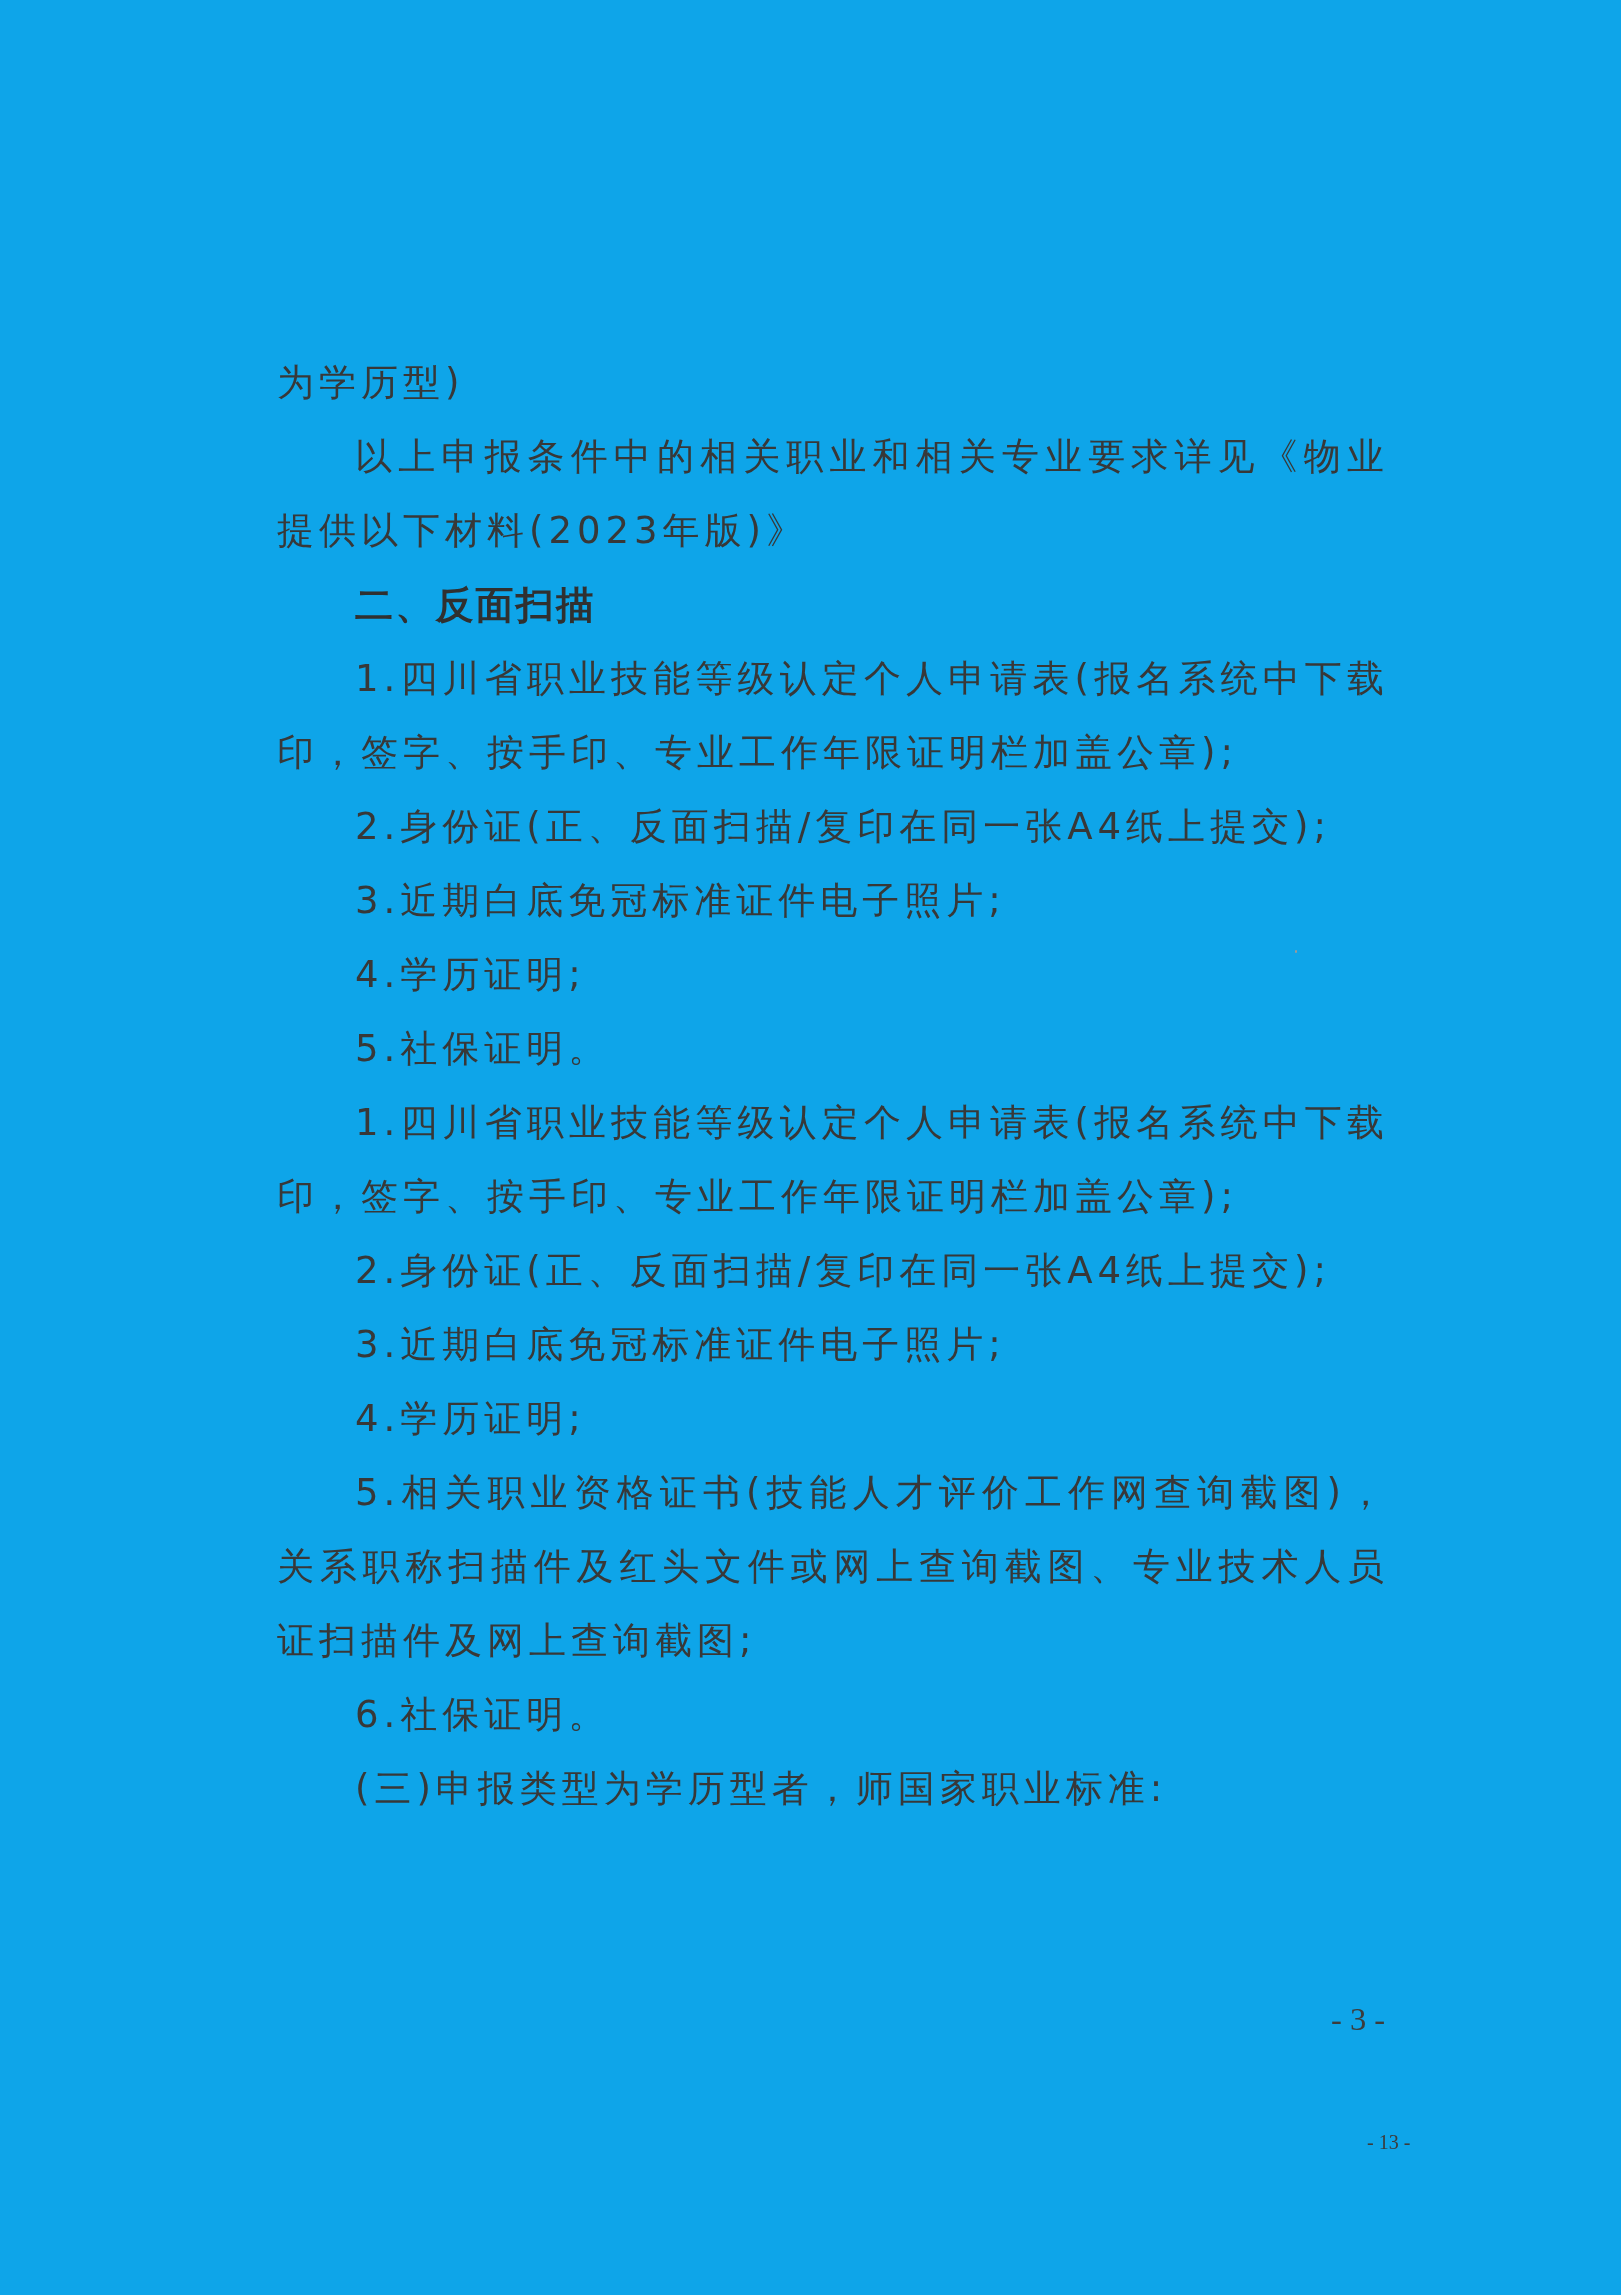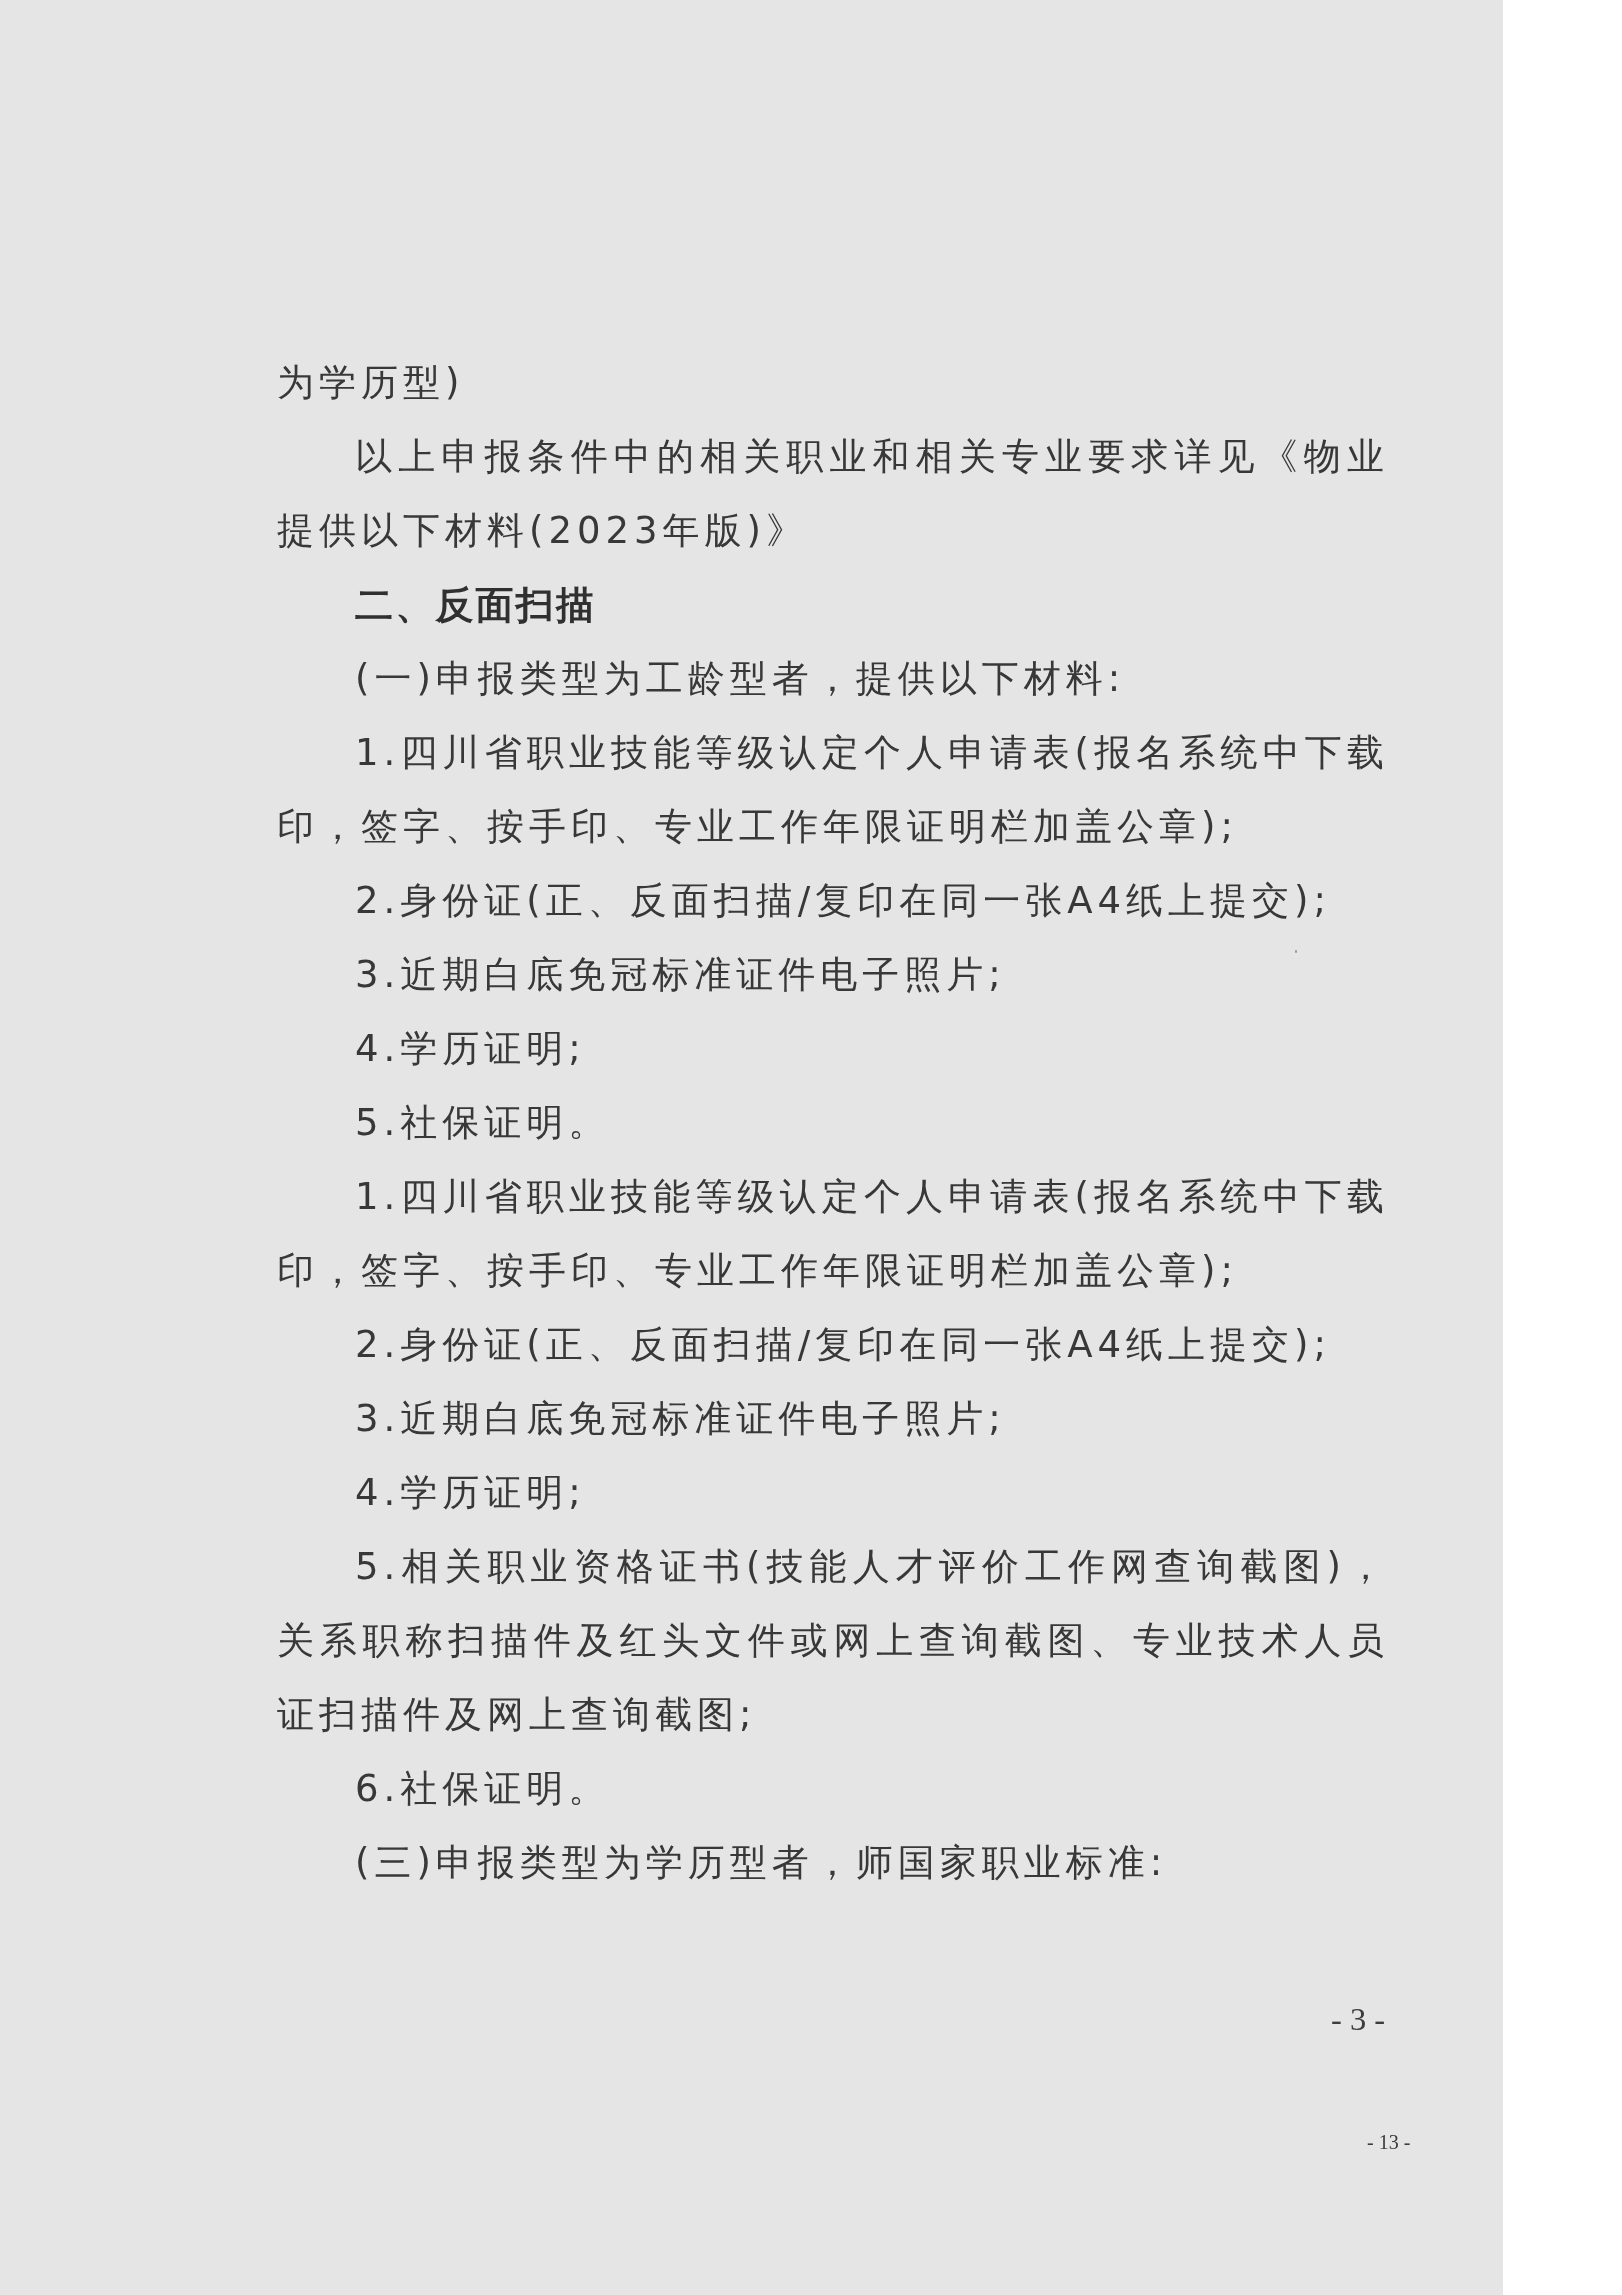--- a/index.html
+++ b/index.html
@@ -18,9 +18,9 @@
     .page {
       position: absolute;
       left: 0; top: 0;
-      width: 1503px;
+      width: 1621px;
       height: 2295px;
-      background: #e5e5e5;
+      background: #0ea5e9;
     }
     .body-text {
       position: absolute;

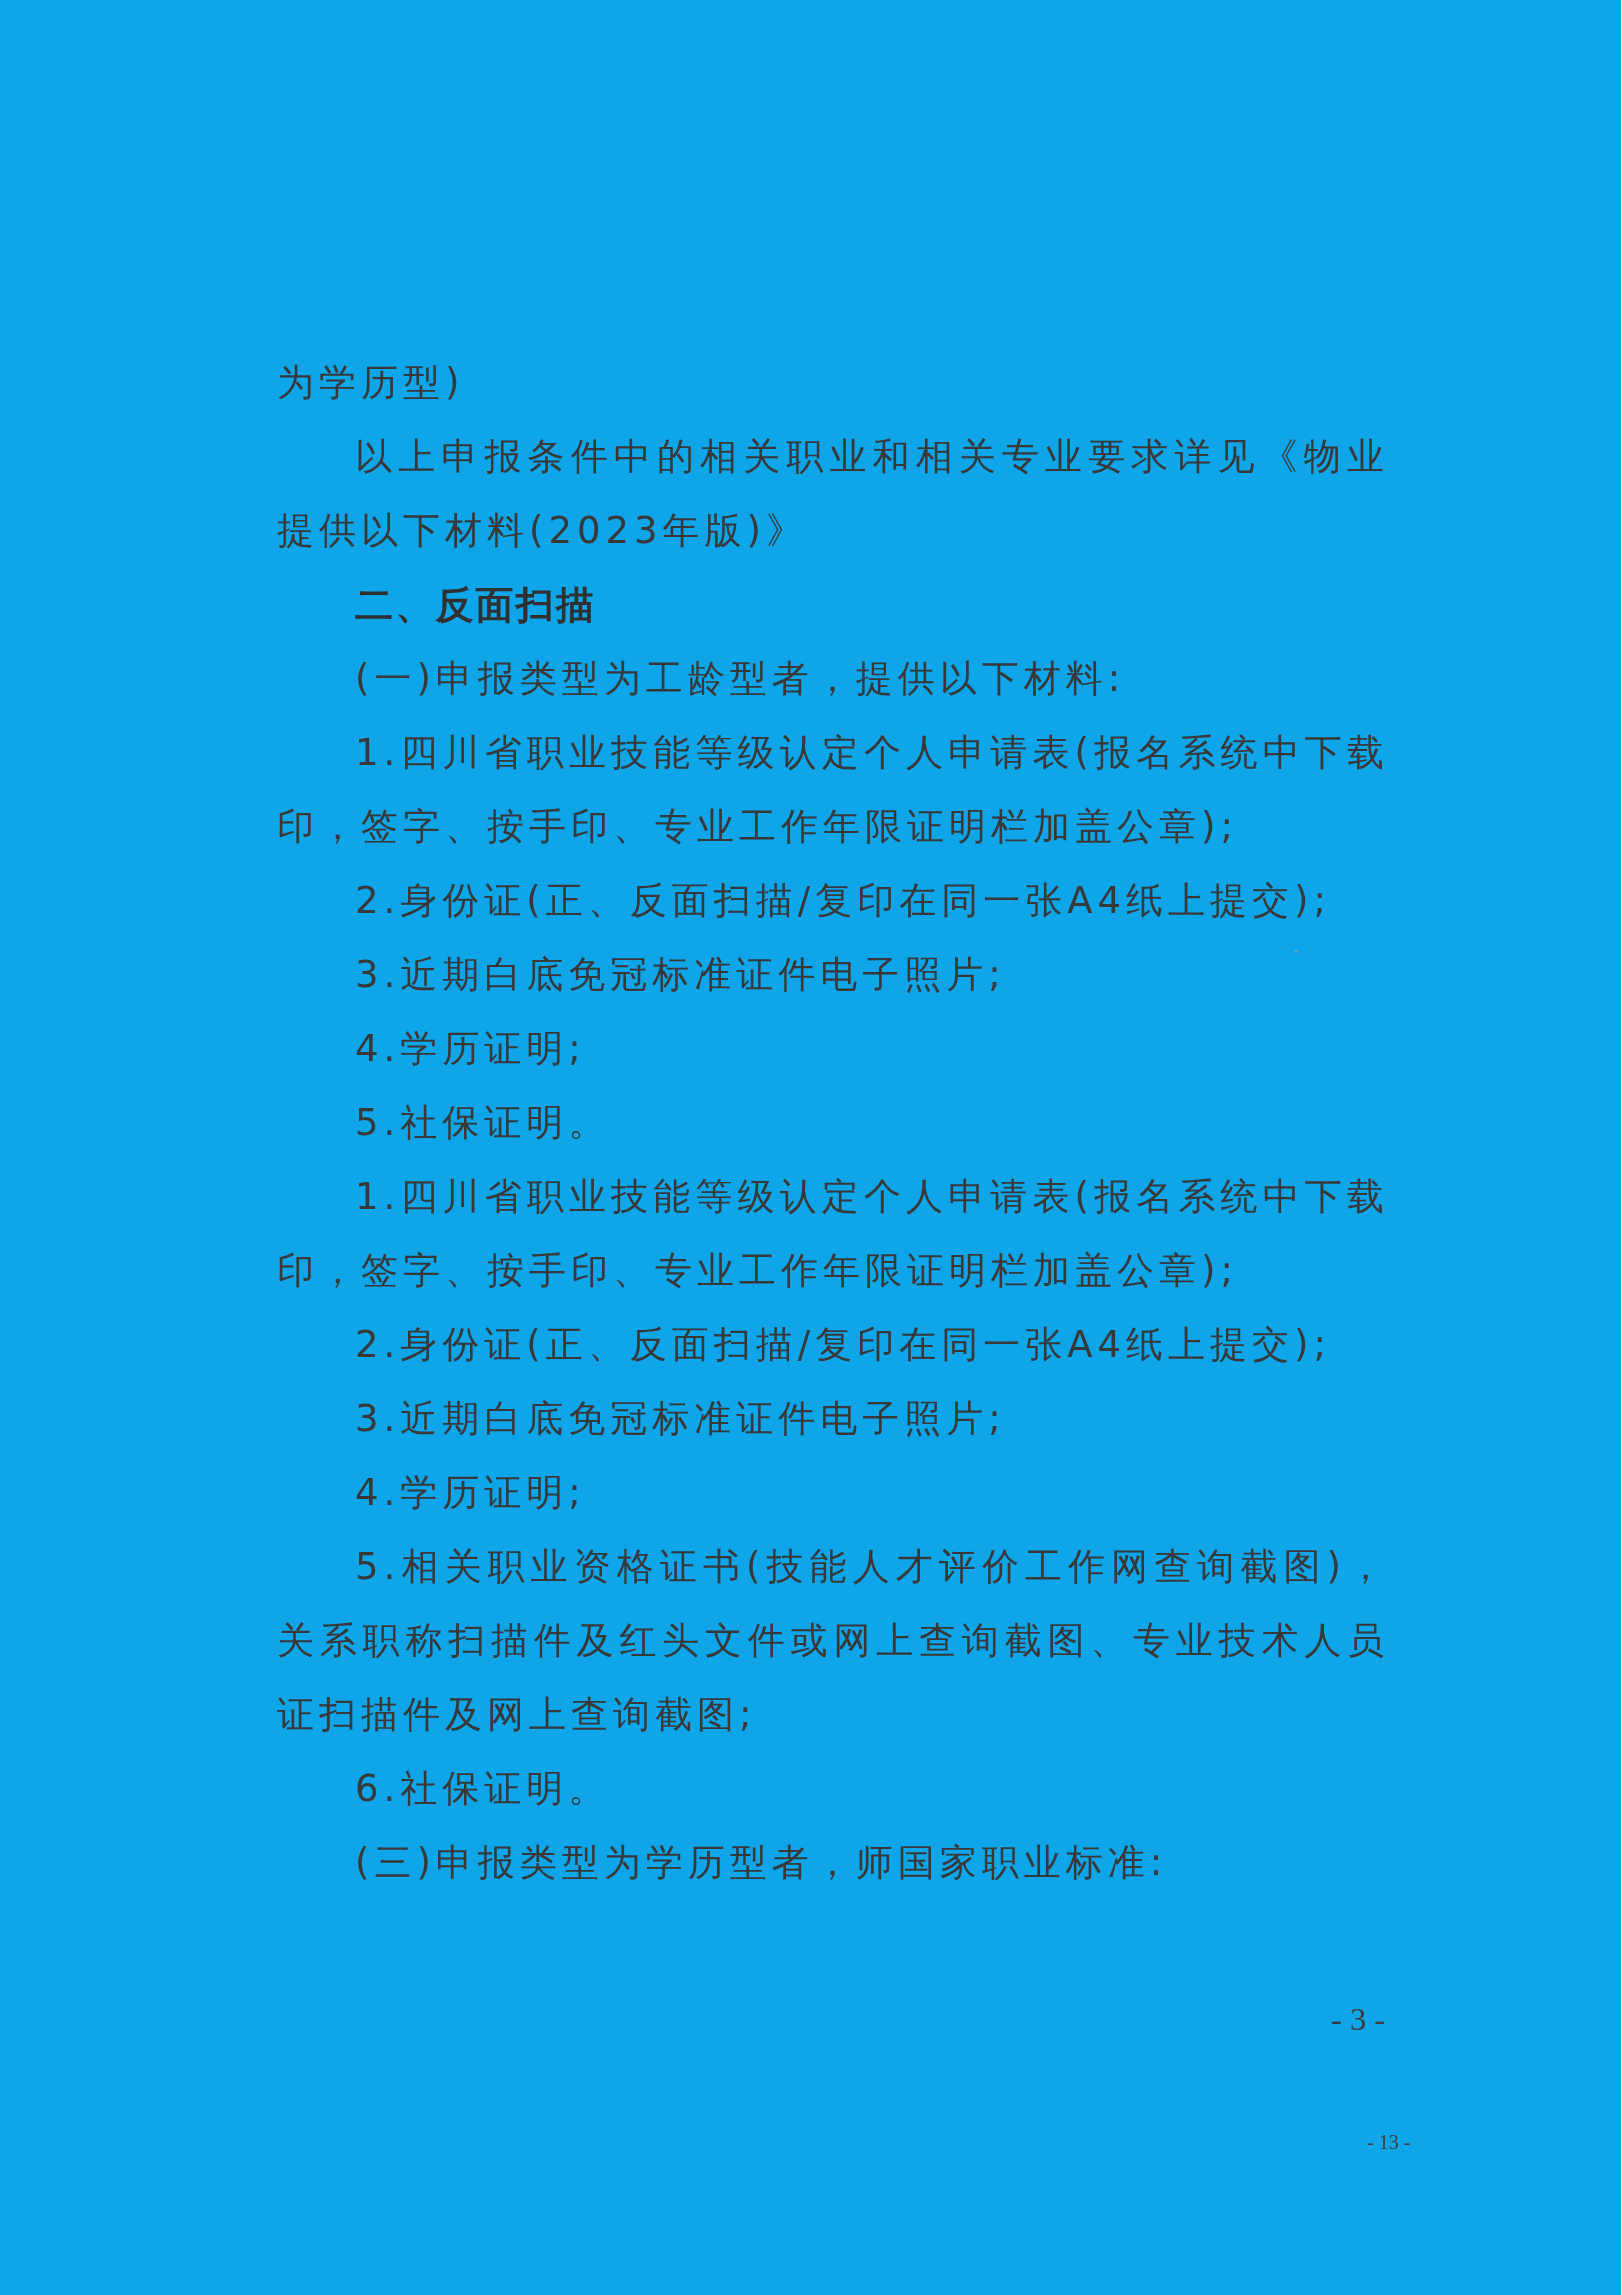--- a/index.html
+++ b/index.html
@@ -90,7 +90,6 @@
 
     <div class="line indent heading">二、反面扫描</div>
 
-    <div class="line indent">(一)申报类型为工龄型者，提供以下材料:</div>
     <div class="line indent justify">1.四川省职业技能等级认定个人申请表(报名系统中下载打</div>
     <div class="line">印，签字、按手印、专业工作年限证明栏加盖公章);</div>
     <div class="line indent">2.身份证(正、反面扫描/复印在同一张A4纸上提交);</div>

